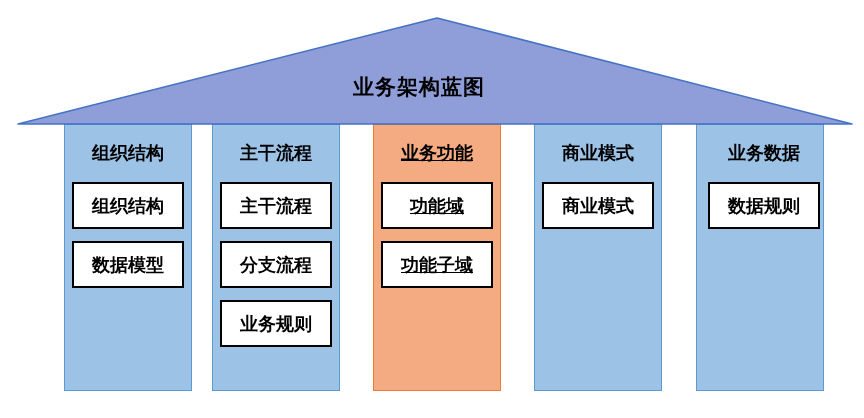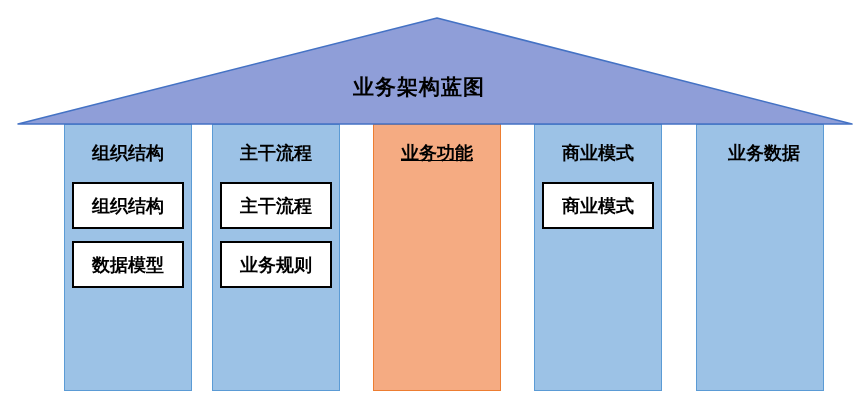--- a/index.html
+++ b/index.html
@@ -102,6 +102,7 @@
 
   <div class="pillar orange" style="left:373px;text-decoration:underline;">
     <div class="p-title">业务功能</div>
+    <div class="box">功能域</div>
   </div>
 
   <div class="pillar blue" style="left:534px;">

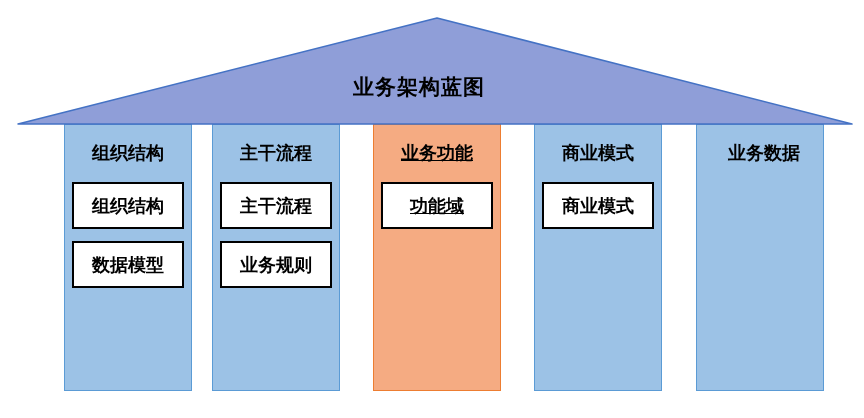--- a/index.html
+++ b/index.html
@@ -112,6 +112,7 @@
 
   <div class="pillar blue" style="left:696px;padding-left:8px;">
     <div class="p-title">业务数据</div>
+    <div class="box">数据规则</div>
   </div>
 
 </div>

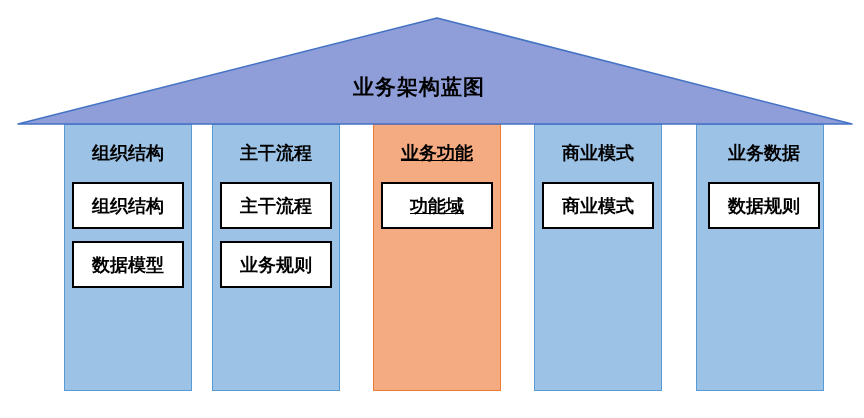--- a/index.html
+++ b/index.html
@@ -97,6 +97,7 @@
   <div class="pillar blue" style="left:212px;">
     <div class="p-title">主干流程</div>
     <div class="box">主干流程</div>
+    <div class="box">分支流程</div>
     <div class="box">业务规则</div>
   </div>
 

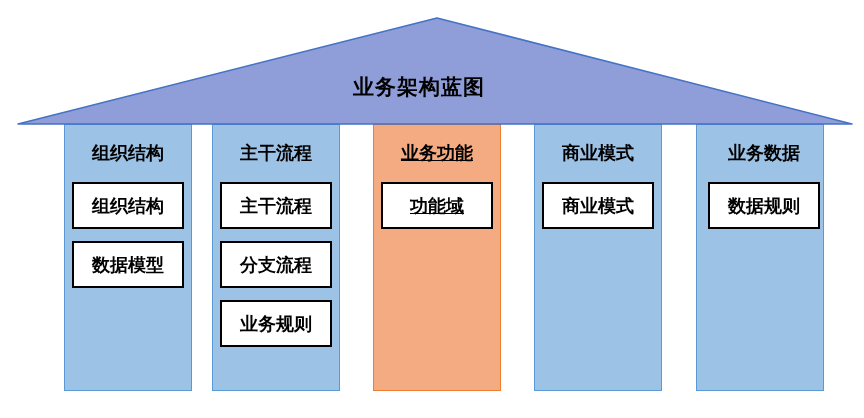--- a/index.html
+++ b/index.html
@@ -104,6 +104,7 @@
   <div class="pillar orange" style="left:373px;text-decoration:underline;">
     <div class="p-title">业务功能</div>
     <div class="box">功能域</div>
+    <div class="box">功能子域</div>
   </div>
 
   <div class="pillar blue" style="left:534px;">

